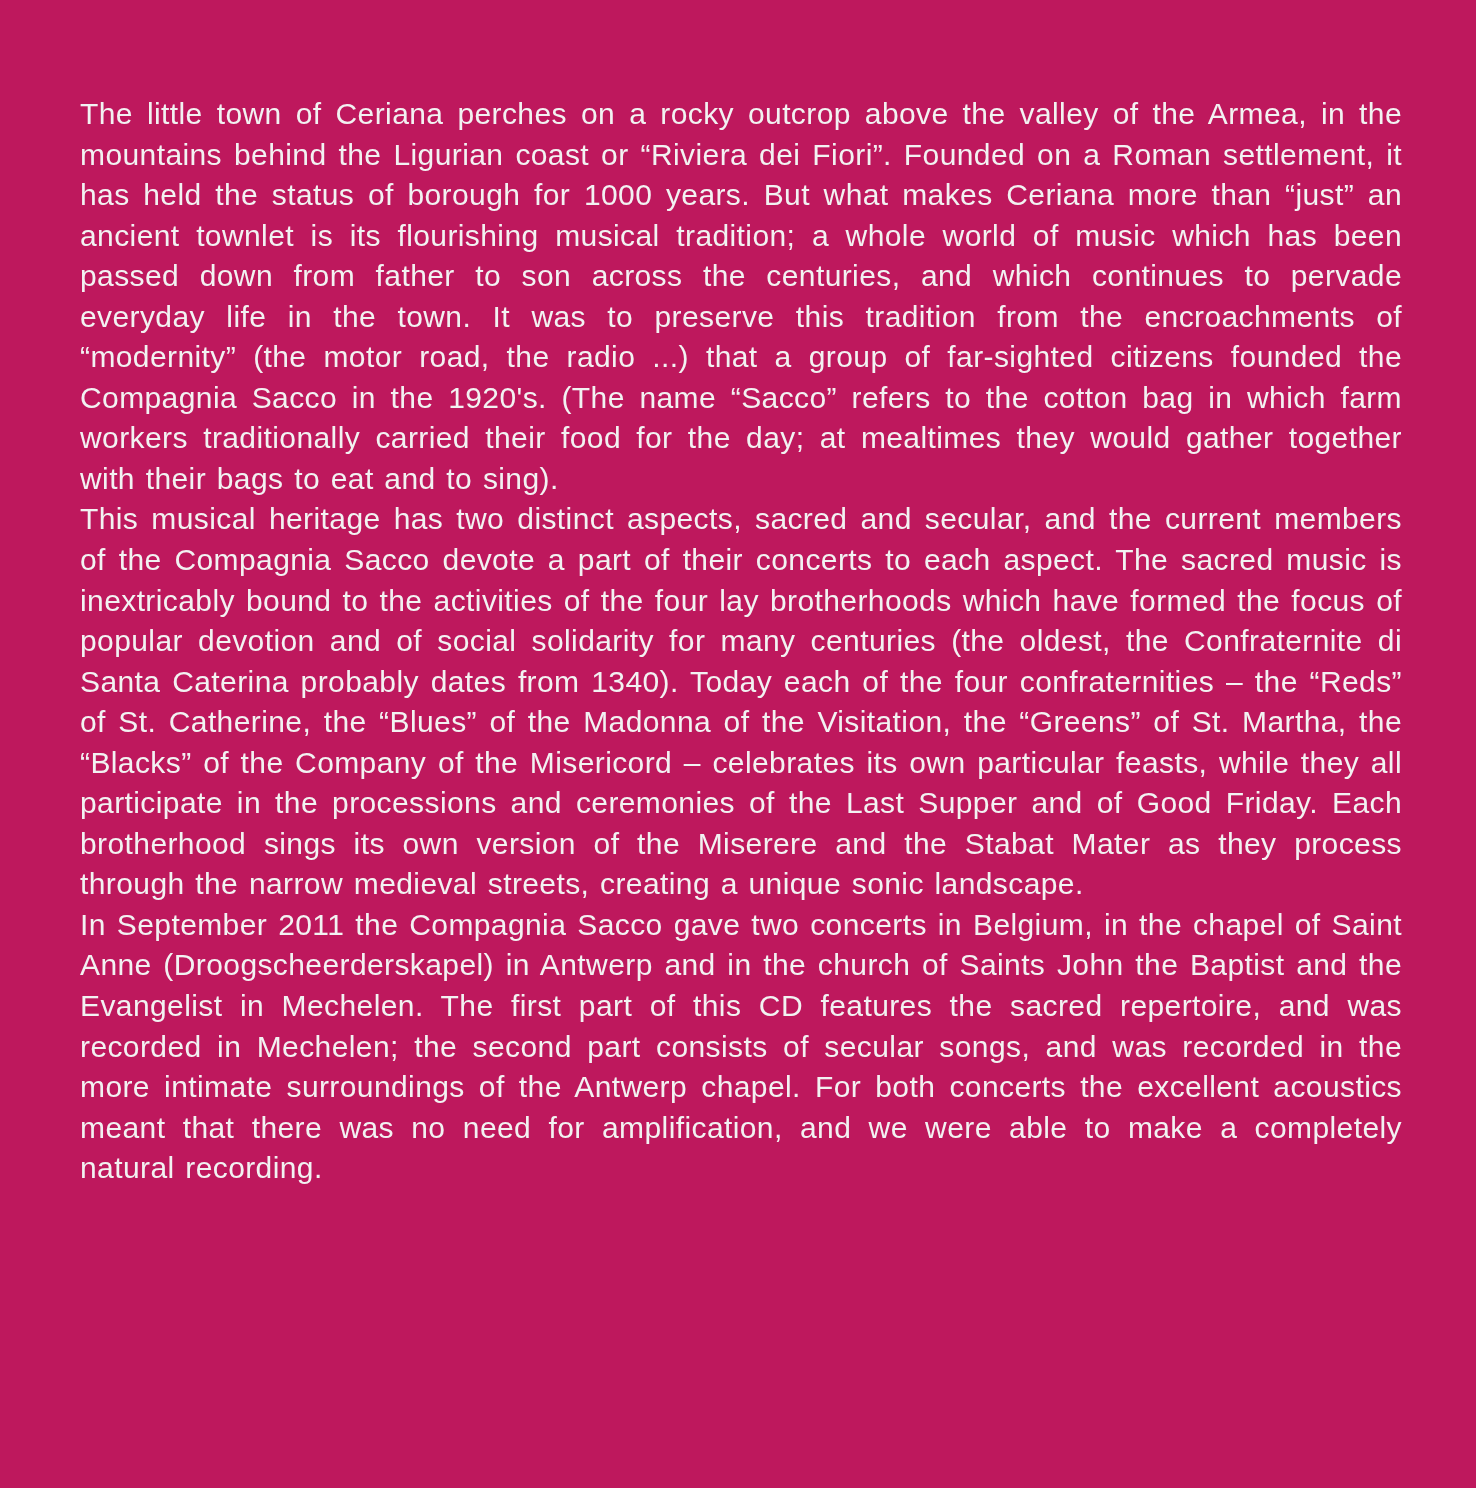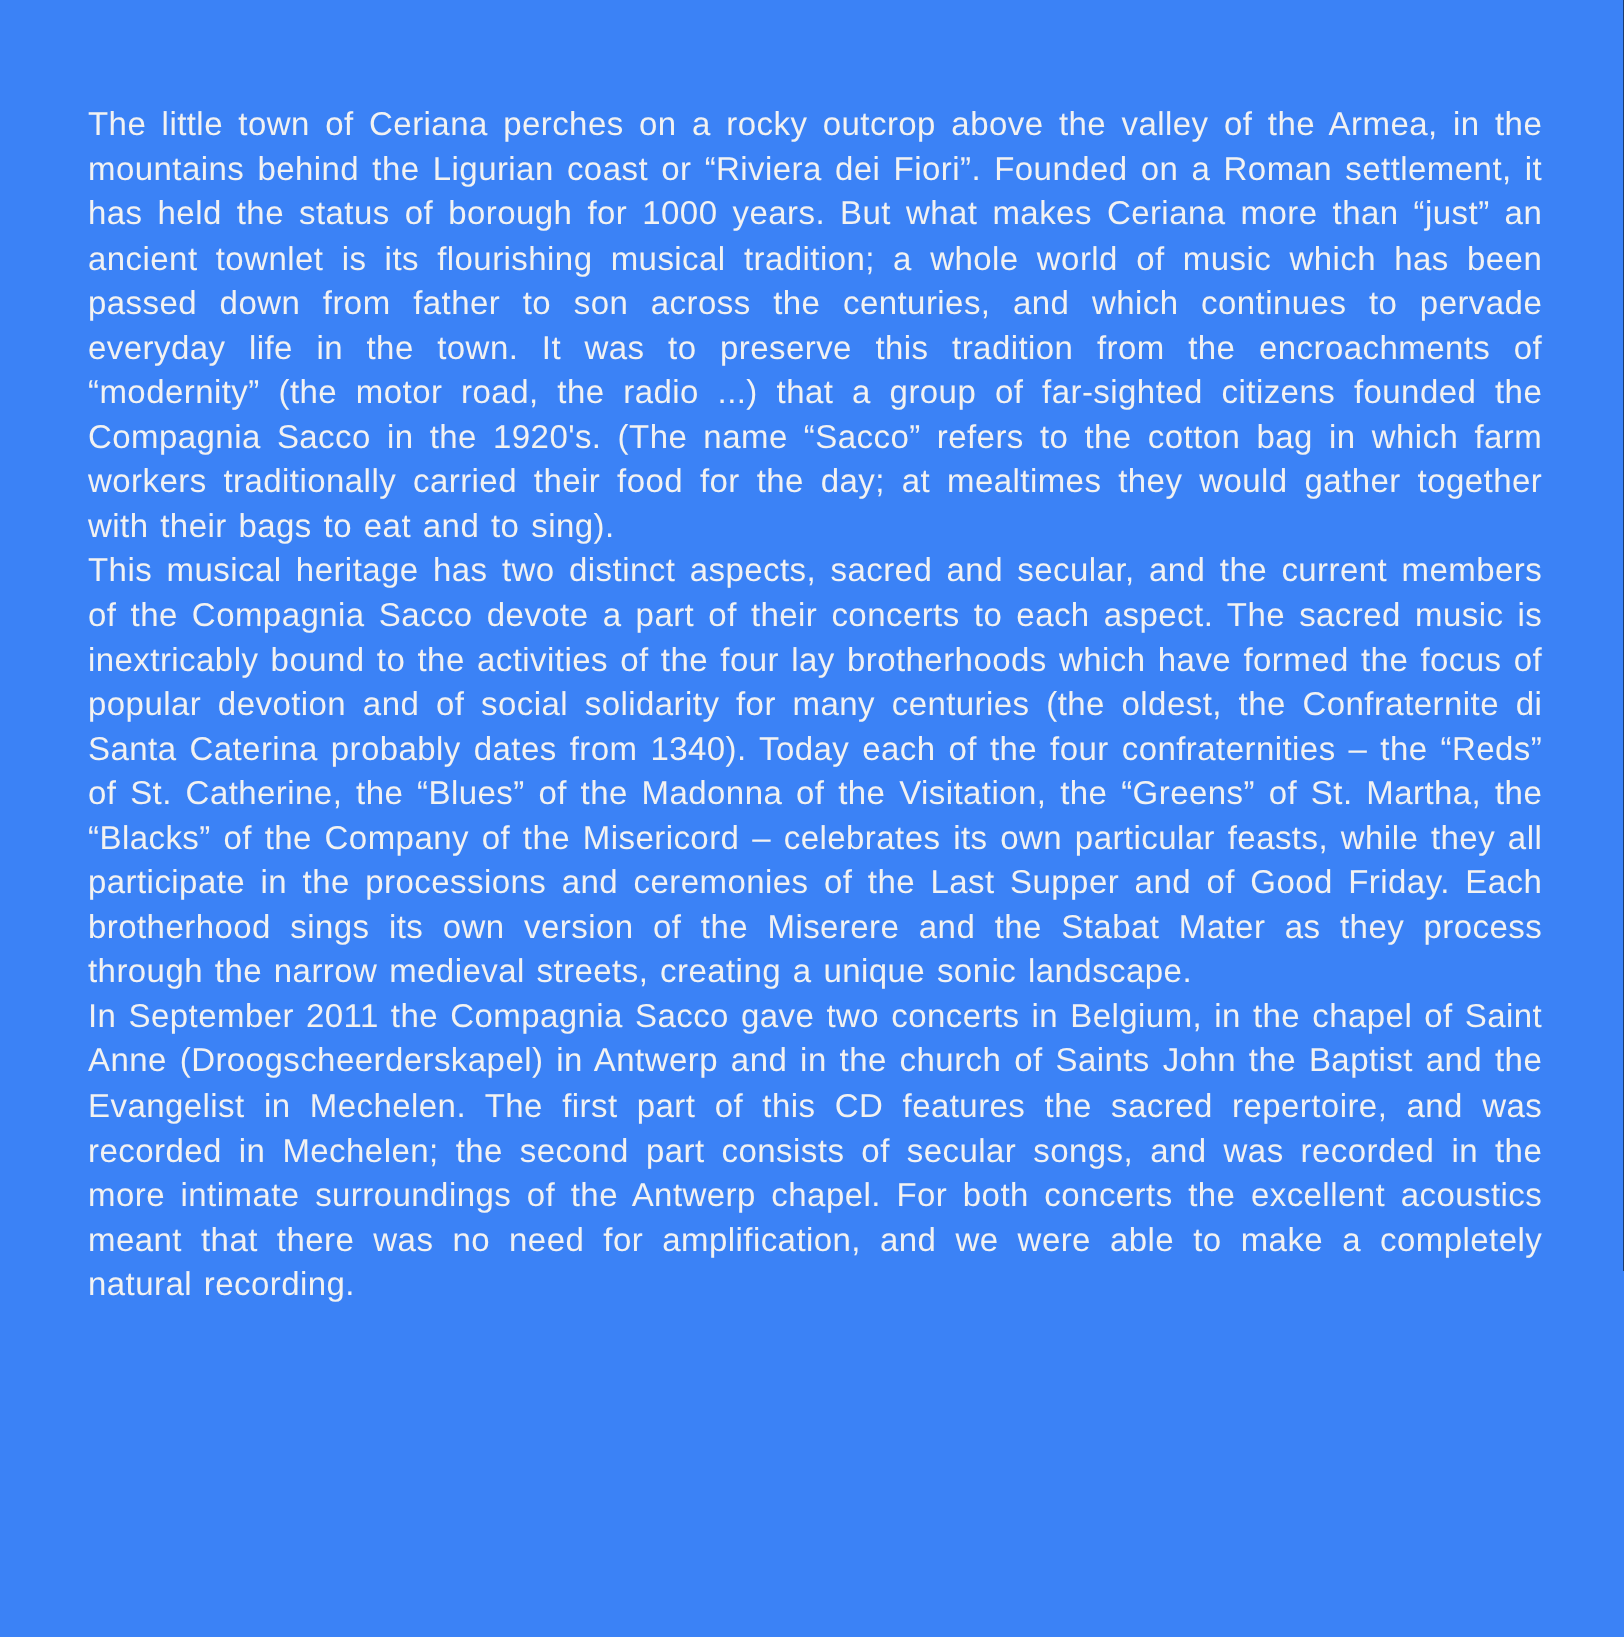--- a/index.html
+++ b/index.html
@@ -17,7 +17,7 @@
   .page {
     position: absolute;
     inset: 0;
-    background: #3b82f6;
+    background: #be185d;
   }
   .text-block {
     position: absolute;

